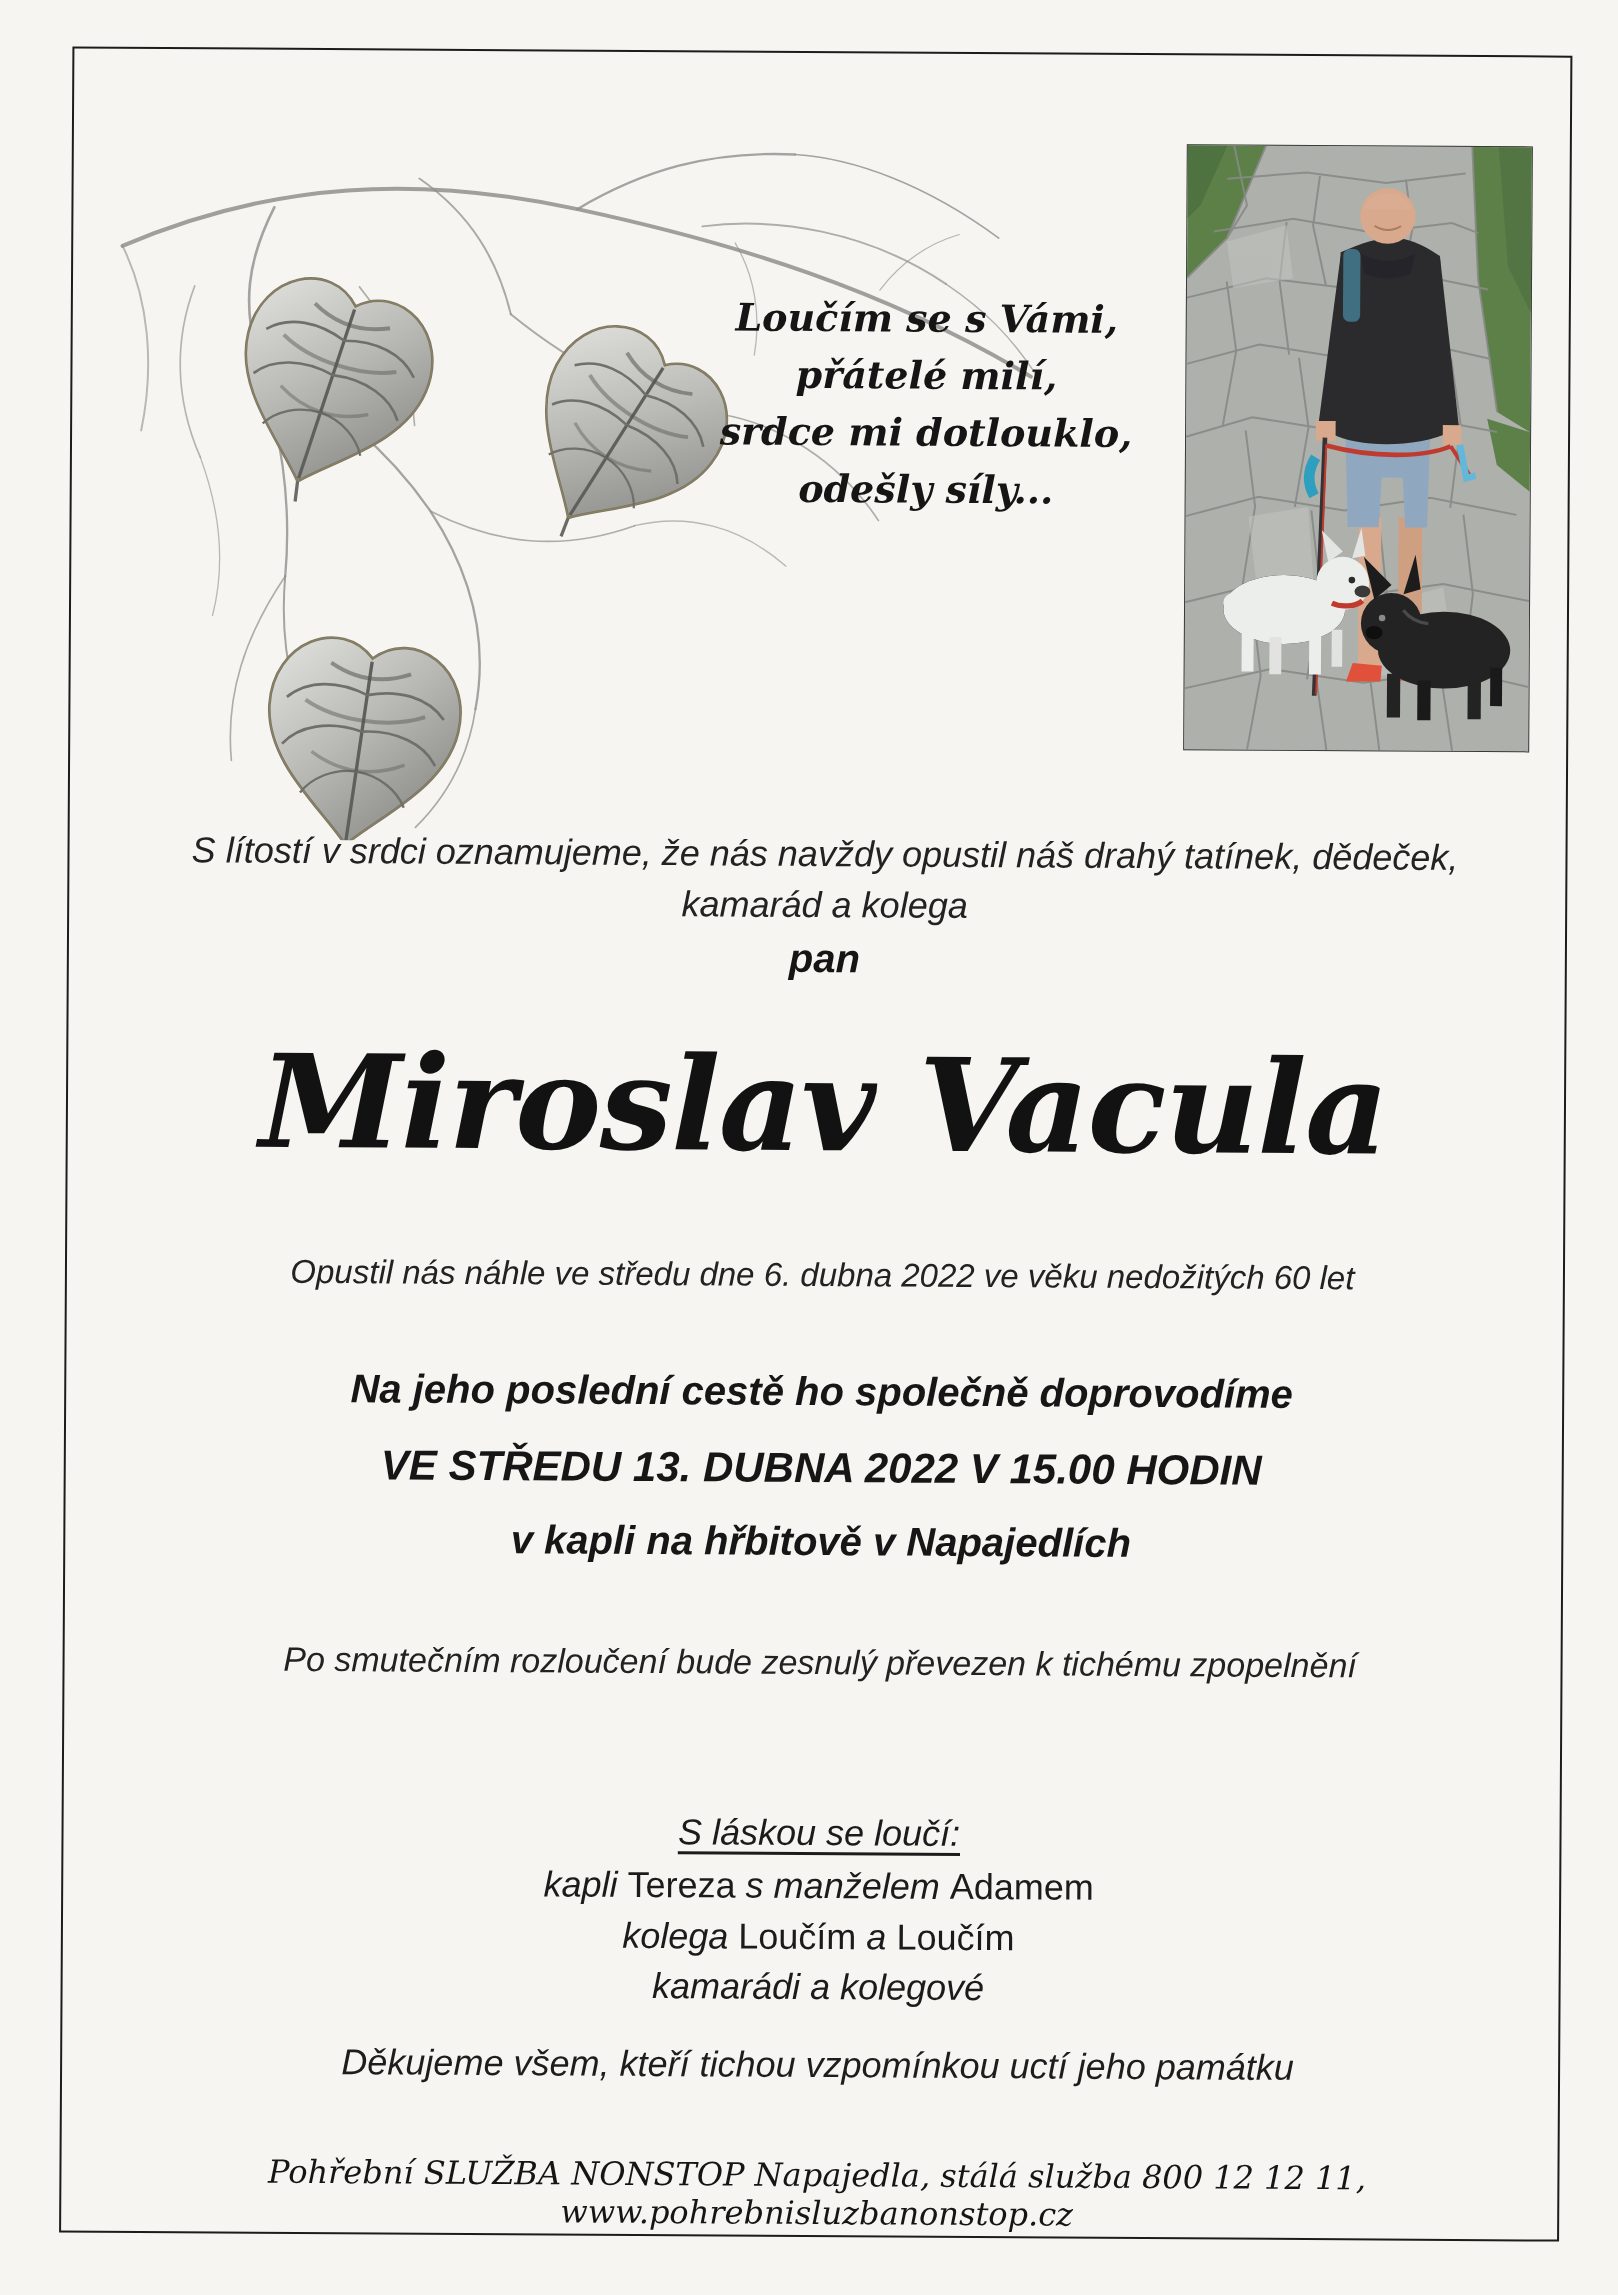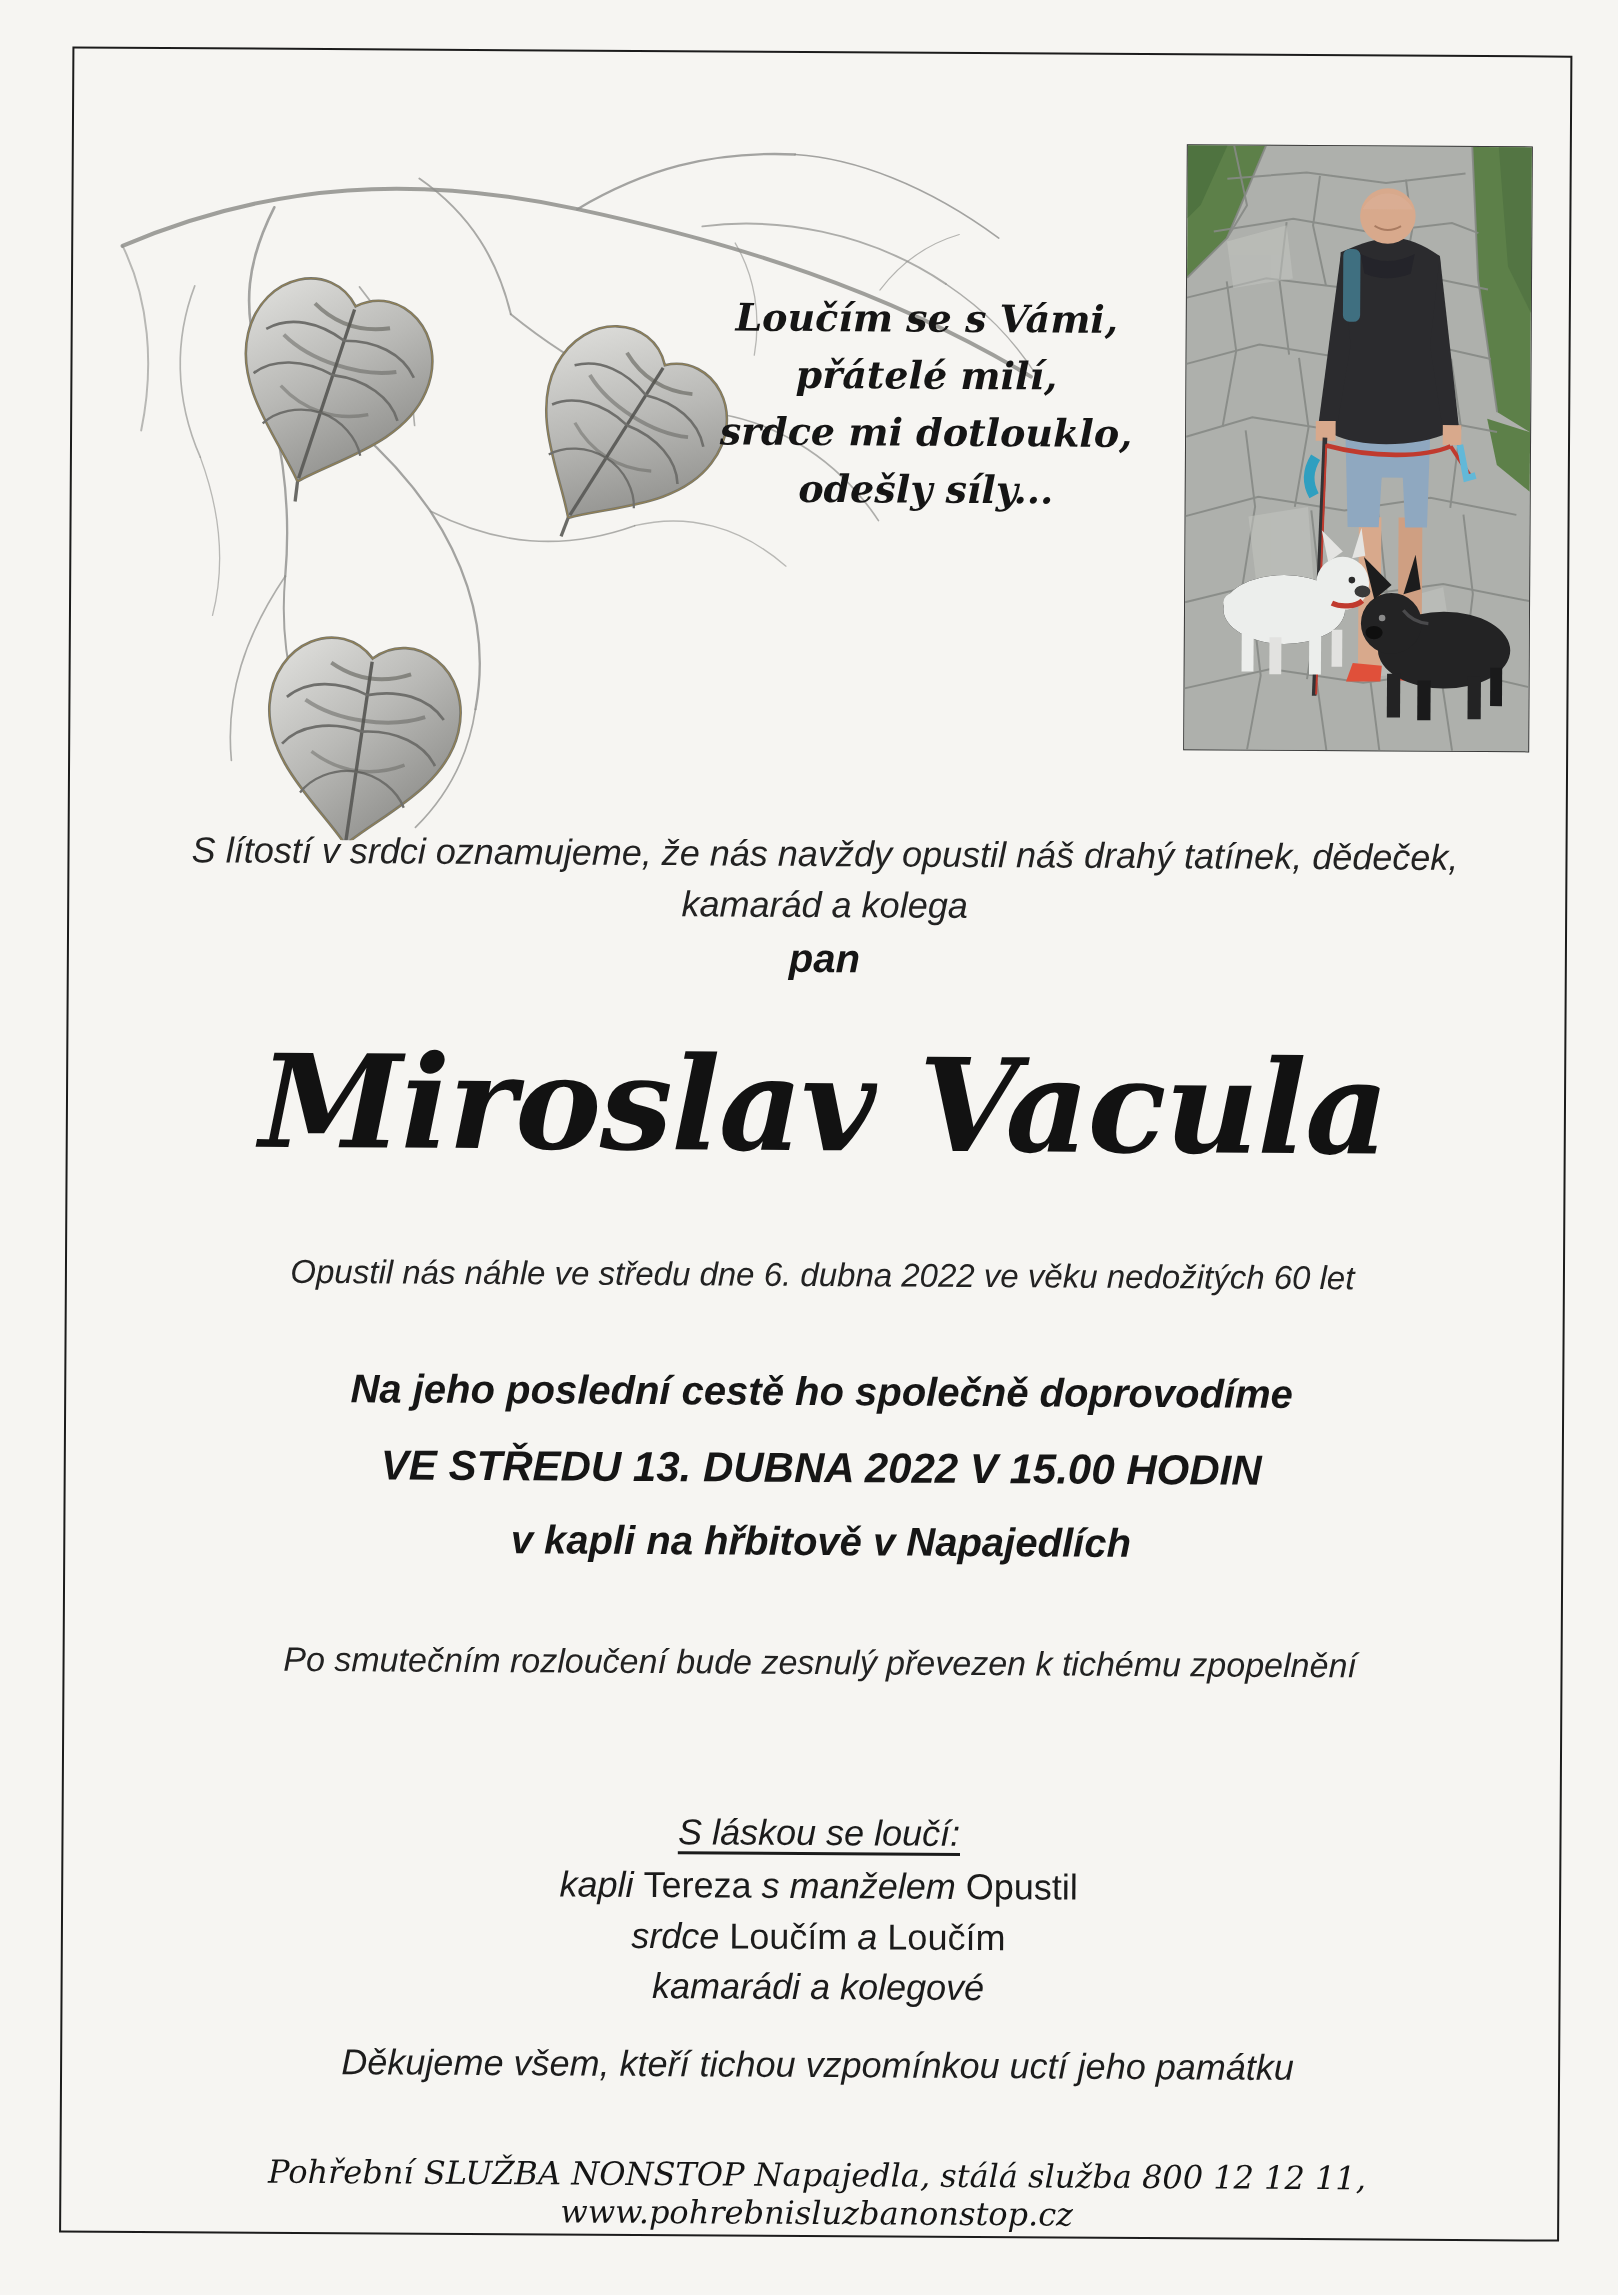--- a/index.html
+++ b/index.html
@@ -241,7 +241,7 @@
 
   <div class="ctr fw-head sans-i"><span>S láskou se loučí:</span></div>
 
-  <div class="ctr fw1 sans-i"><span>kapli </span><span class="nm">Tereza</span><span> s manželem </span><span class="nm">Opustil</span></div>
+  <div class="ctr fw1 sans-i"><span>kapli </span><span class="nm">Tereza</span><span> s manželem </span><span class="nm">Adamem</span></div>
 
   <div class="ctr fw2 sans-i"><span>srdce </span><span class="nm">Loučím</span><span> a </span><span class="nm">Loučím</span></div>
 

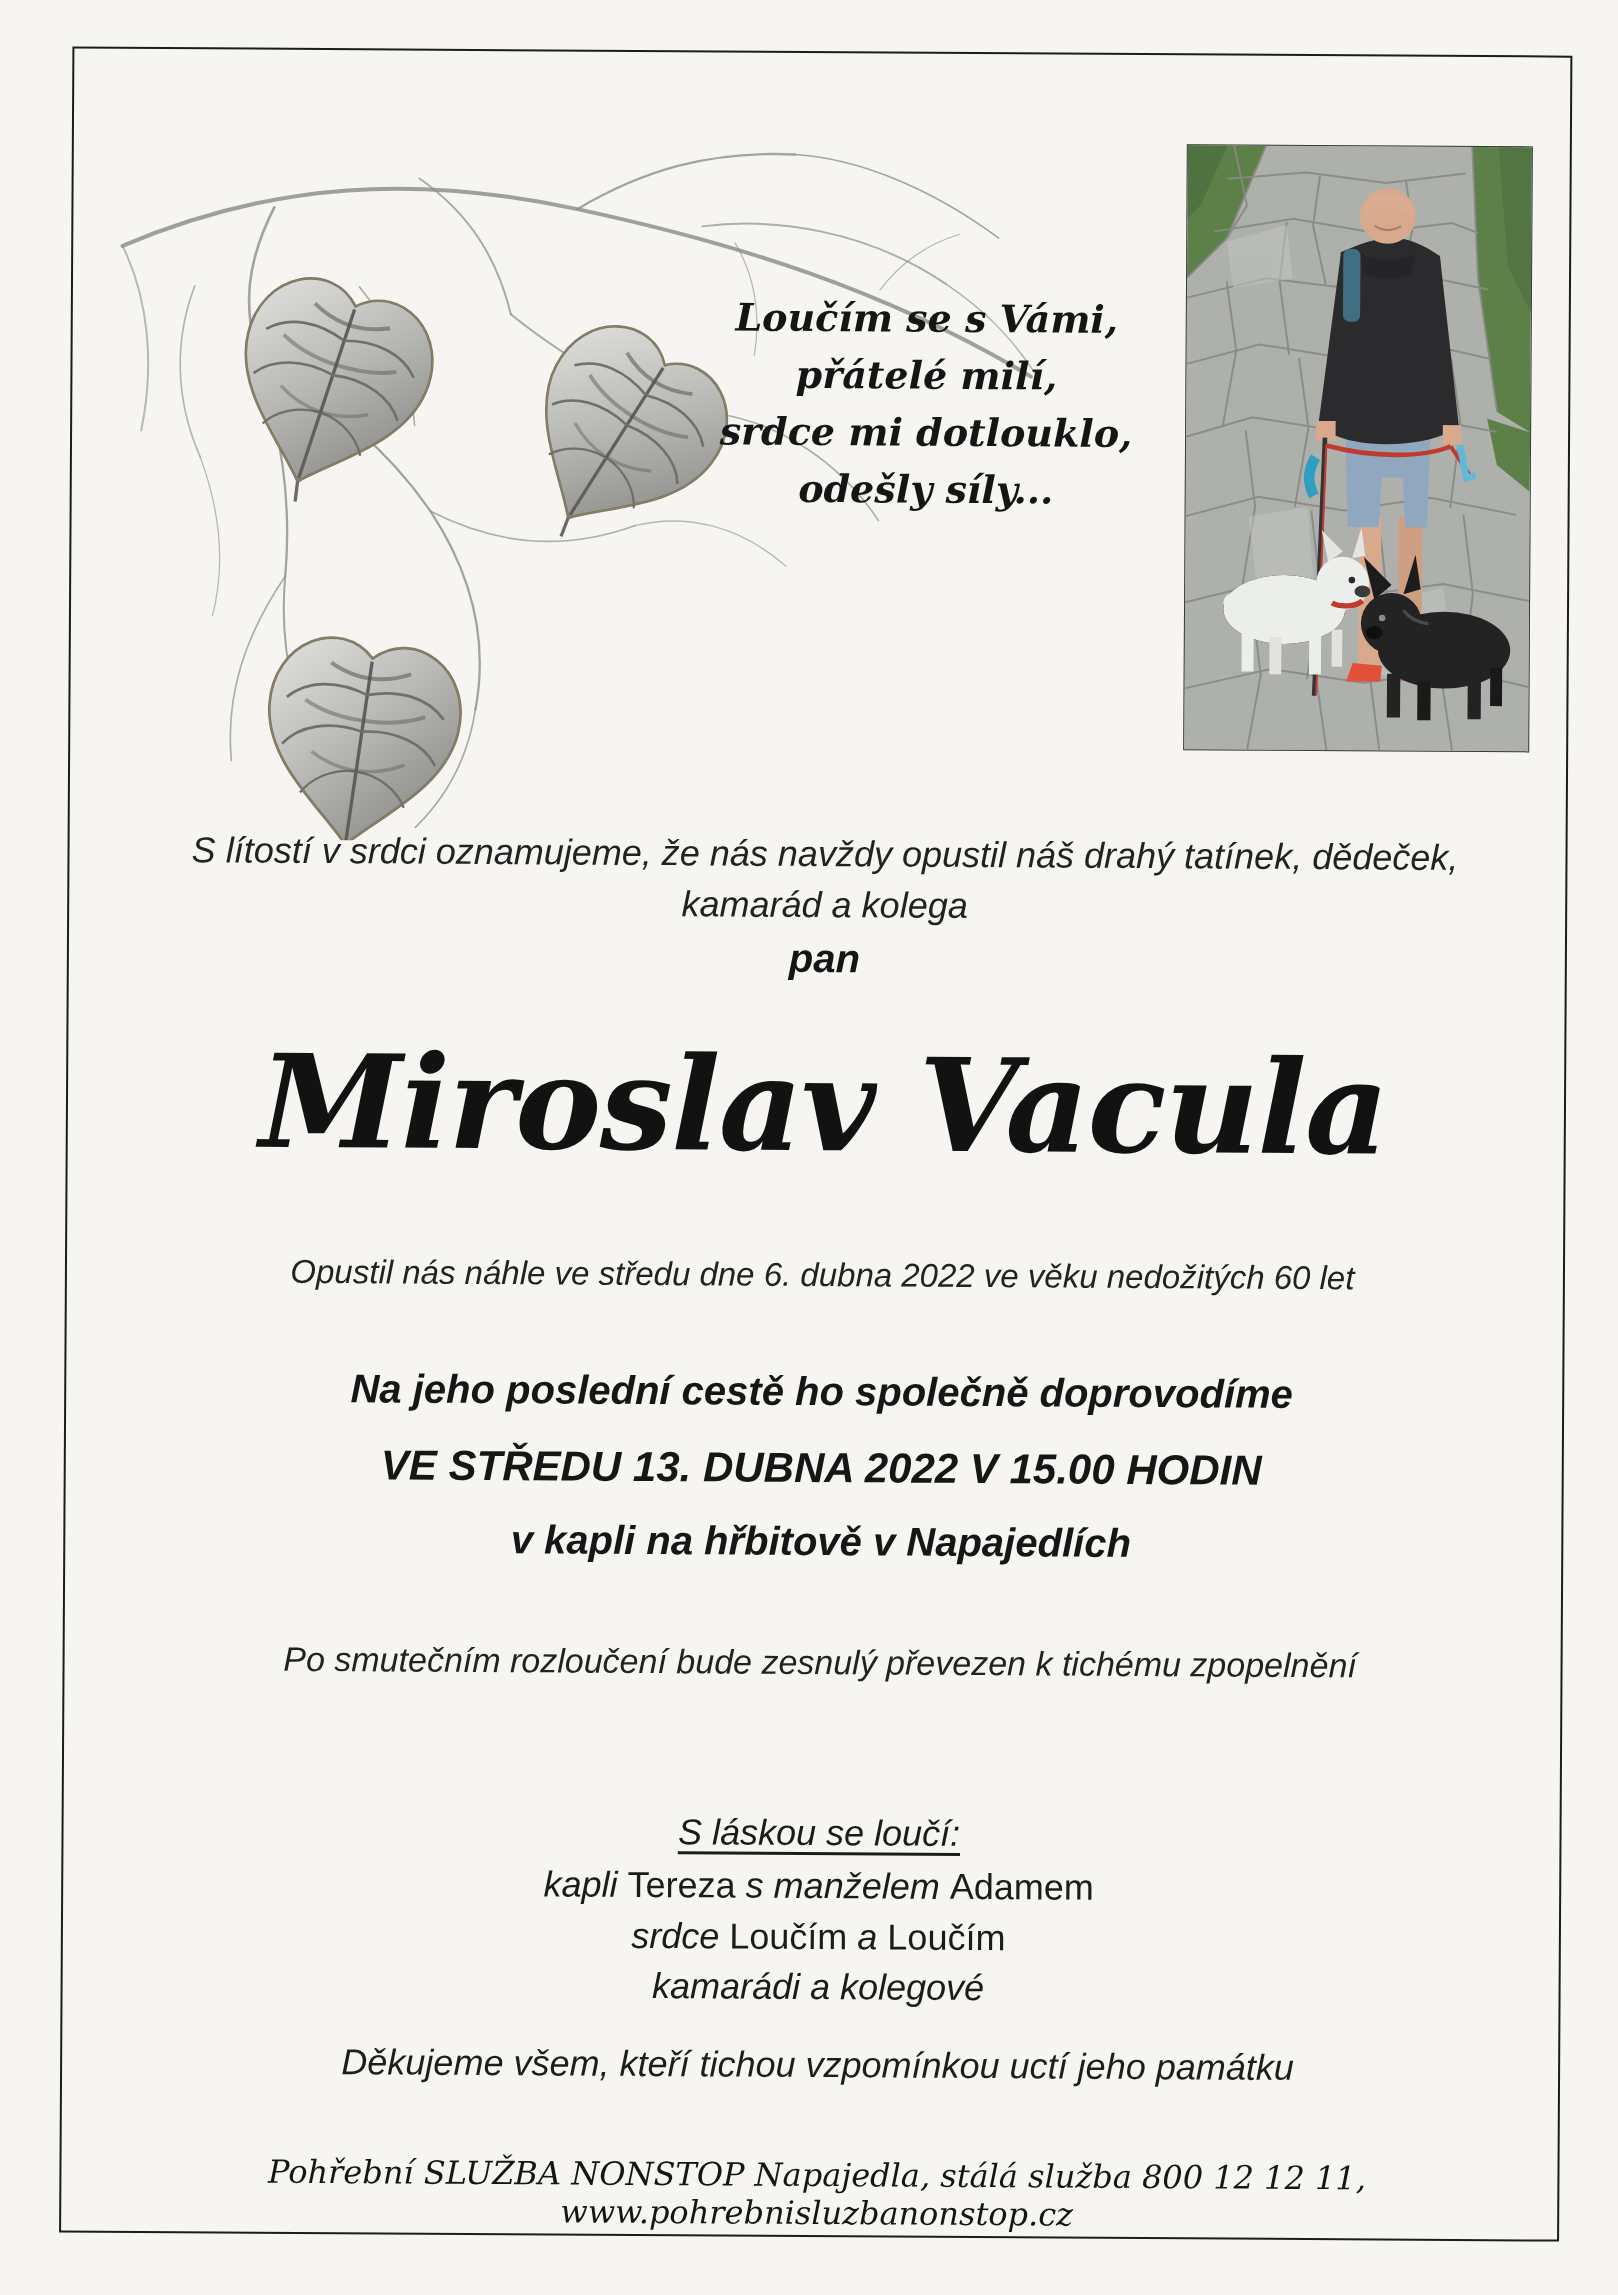--- a/index.html
+++ b/index.html
@@ -243,7 +243,7 @@
 
   <div class="ctr fw1 sans-i"><span>kapli </span><span class="nm">Tereza</span><span> s manželem </span><span class="nm">Adamem</span></div>
 
-  <div class="ctr fw2 sans-i"><span>srdce </span><span class="nm">Loučím</span><span> a </span><span class="nm">Loučím</span></div>
+  <div class="ctr fw2 sans-i"><span>kolega </span><span class="nm">Loučím</span><span> a </span><span class="nm">Loučím</span></div>
 
   <div class="ctr fw3 sans-i">kamarádi a kolegové</div>
 

